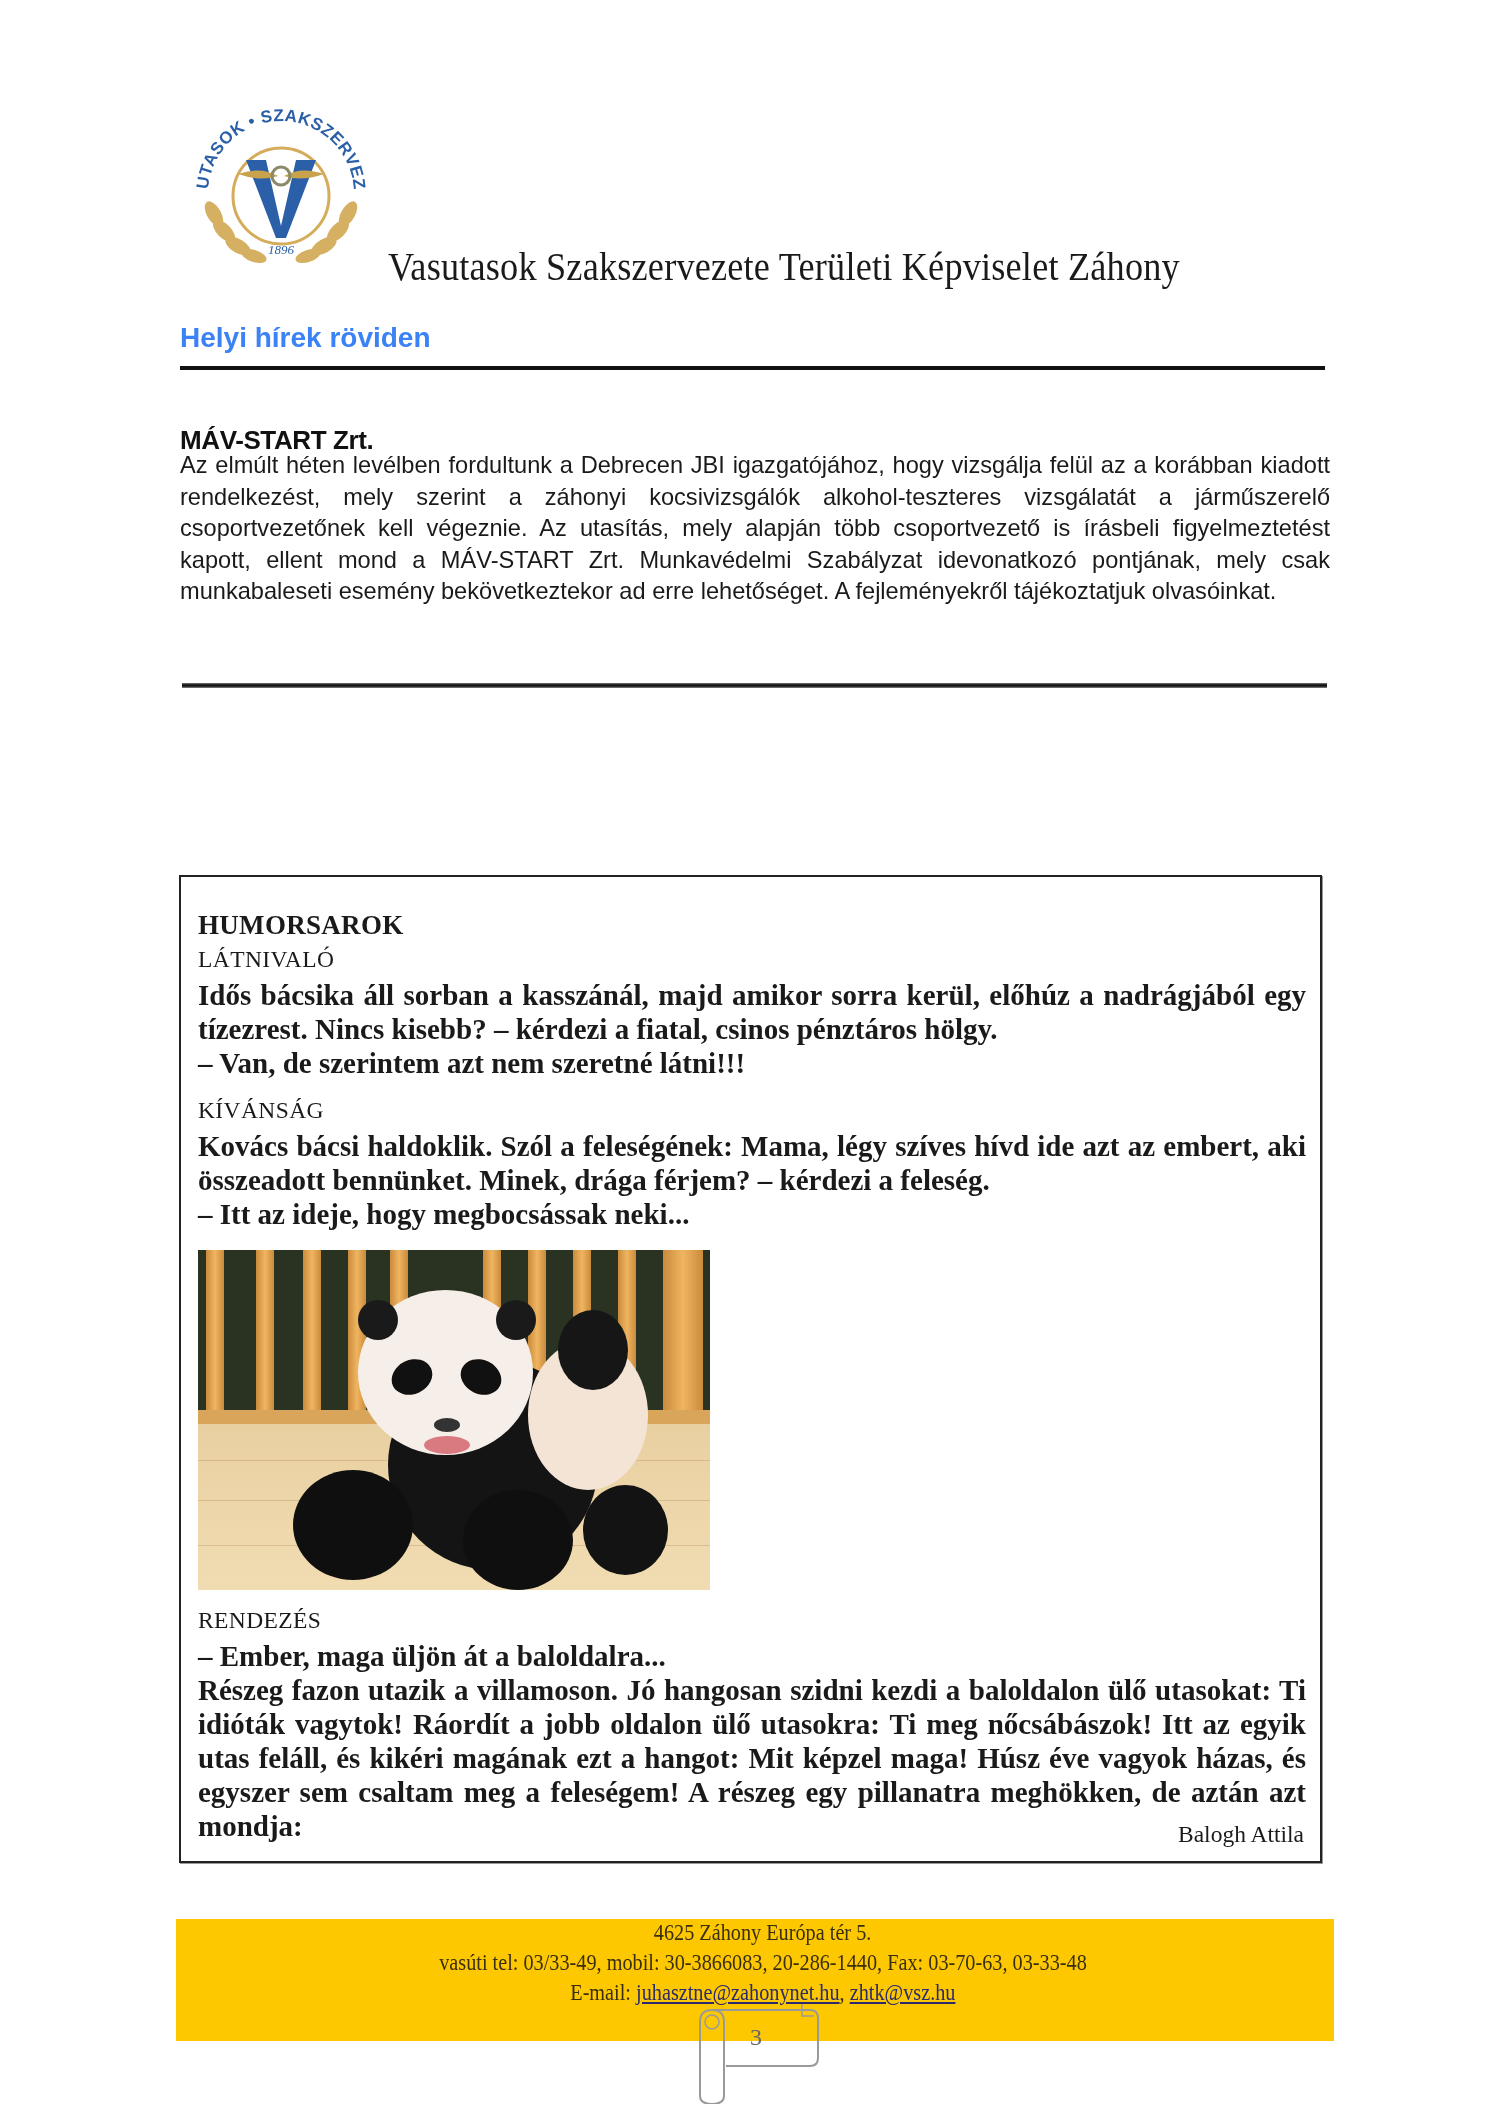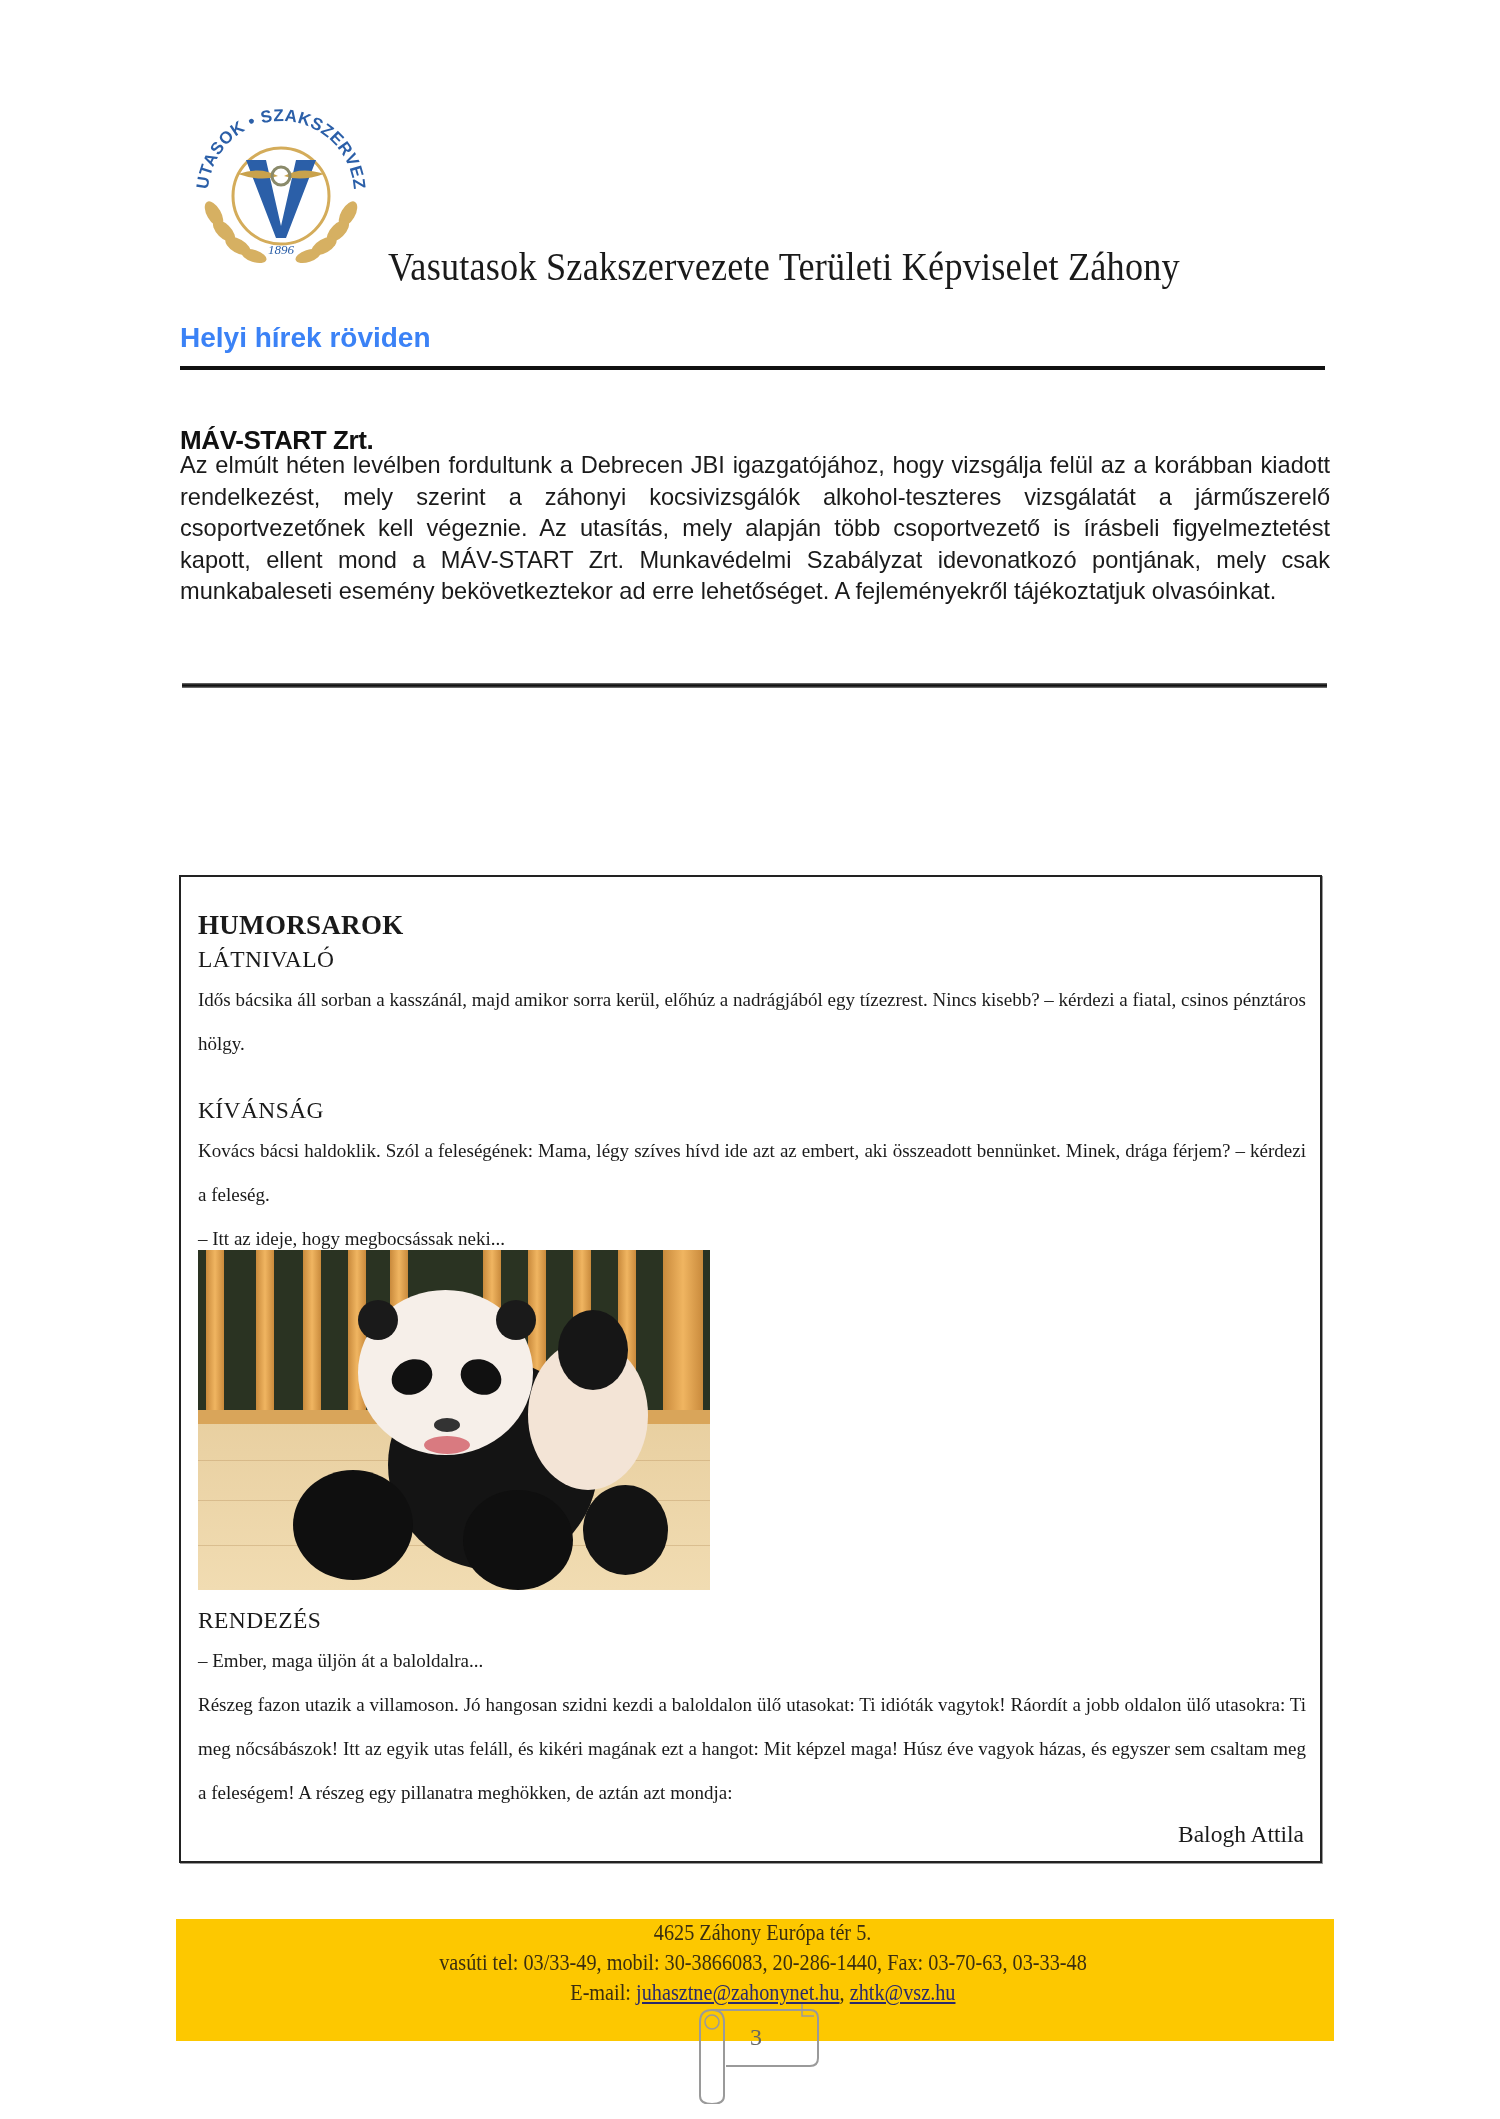--- a/index.html
+++ b/index.html
@@ -49,8 +49,8 @@
   #humor-title { left: 198px; top: 891px; font-size: 27px; font-weight: bold; letter-spacing: 0.3px; margin-top: 19px; }
   .joke-title { font-size: 23.5px; letter-spacing: 0.4px; }
   .joke-text {
-    width: 1108px; font-size: 19px; line-height: 44px;
-    text-align: justify; text-align-last: left;
+    width: 1108px; font-size: 29px; line-height: 34px;
+    text-align: justify; text-align-last: left; font-weight: bold;
   }
   .joke-text p { margin: 0; }
   #j1-title { left: 198px; top: 946px; }

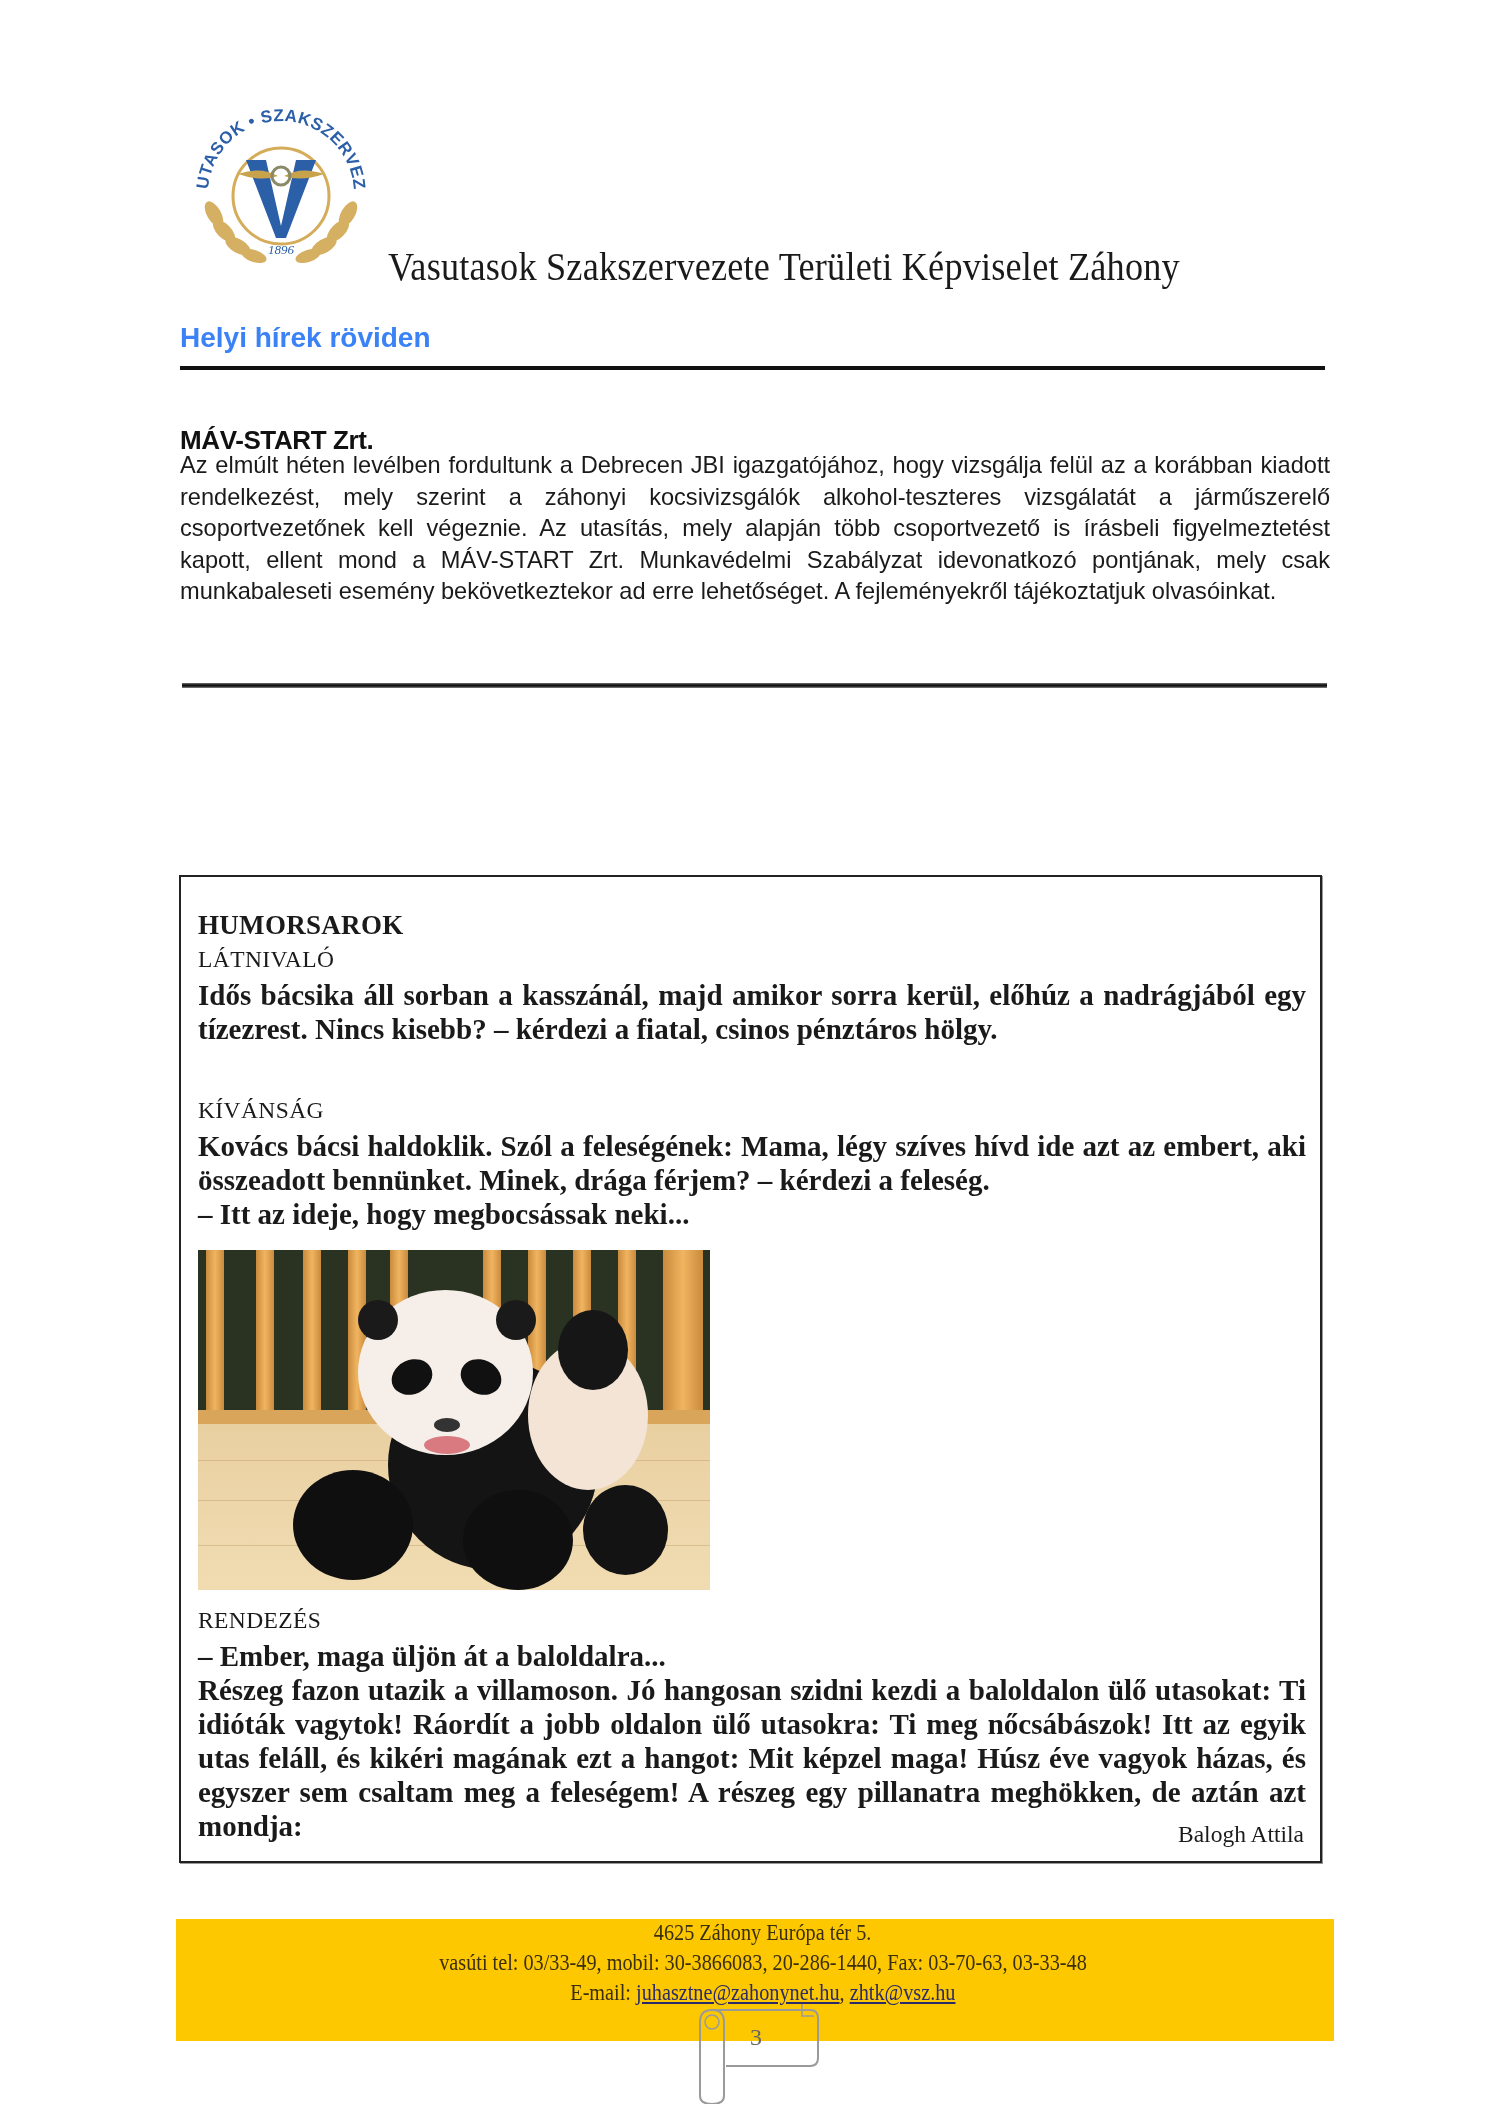--- a/index.html
+++ b/index.html
@@ -142,6 +142,7 @@
 <div id="j1-title" class="abs hb joke-title">LÁTNIVALÓ</div>
 <div id="j1-text" class="abs hb joke-text">
   <p>Idős bácsika áll sorban a kasszánál, majd amikor sorra kerül, előhúz a nadrágjából egy tízezrest. Nincs kisebb? – kérdezi a fiatal, csinos pénztáros hölgy.</p>
+  <p>– Van, de szerintem azt nem szeretné látni!!!</p>
 </div>
 
 <div id="j2-title" class="abs hb joke-title">KÍVÁNSÁG</div>

